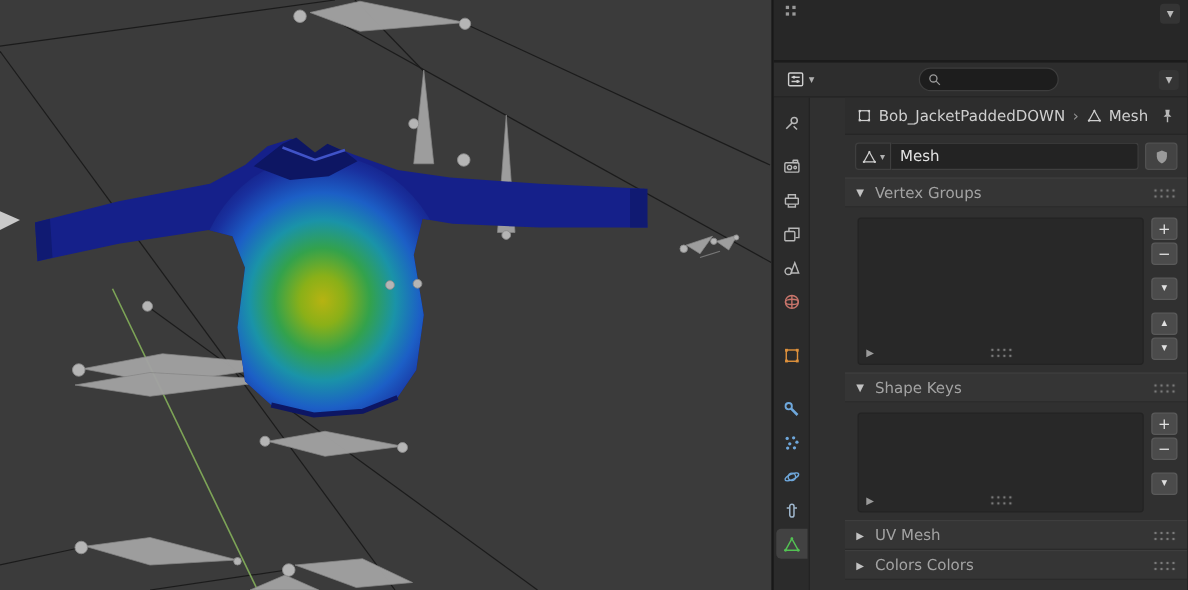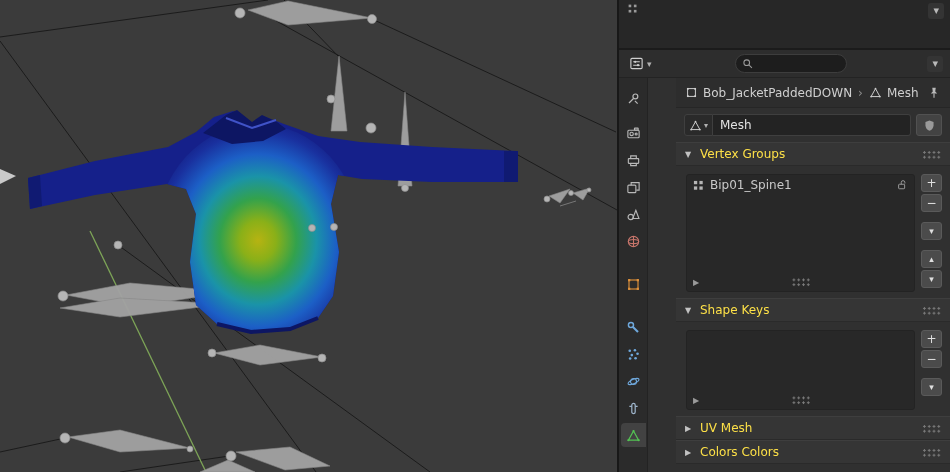--- a/index.html
+++ b/index.html
@@ -47,7 +47,7 @@
 
   .panel-header { height:24px; flex:none; background:#353535; border-top:1px solid #3e3e3e; border-bottom:1px solid #2a2a2a; display:flex; align-items:center; gap:7px; padding:0 9px; }
   .panel-header .tri { color:#c2c2c2; font-size:8px; width:8px; }
-  .panel-header .ptitle { color:#fde047; font-size:12px; }
+  .panel-header .ptitle { color:#a3a3a3; font-size:12px; }
   .grips { margin-left:auto; width:19px; height:9px; background-image:radial-gradient(circle,#7a7a7a 1px,transparent 1.3px); background-size:4.8px 4.8px; }
 
   .panel-body { flex:none; display:flex; gap:6px; padding:8px 8px 6px 10px; }

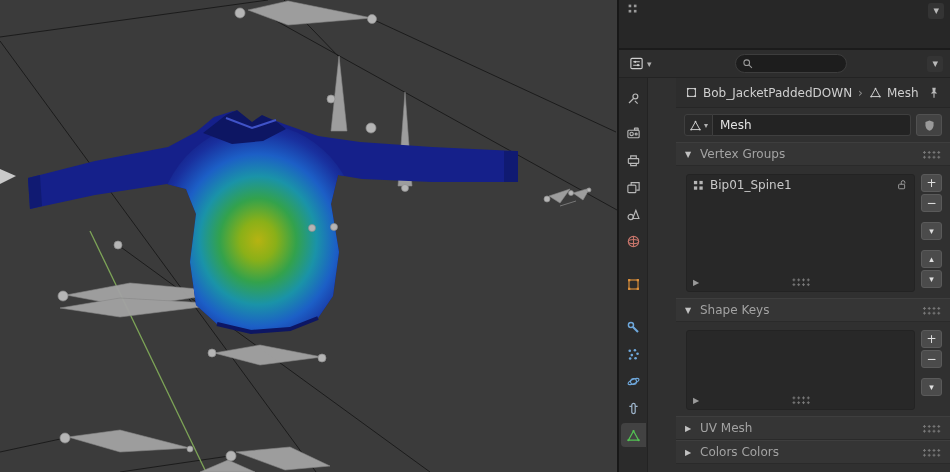--- a/index.html
+++ b/index.html
@@ -372,25 +372,6 @@
         </div>
         <div class="panel-body">
           <div class="listbox vg-list">
-            <div class="vg-row">
-              <svg class="ic" width="11" height="11" viewBox="0 0 12 12">
-                  <g fill="#b5b5b5">
-                    <rect x="1" y="1" width="3.6" height="3.6"></rect>
-                    <rect x="7" y="1" width="3.6" height="3.6"></rect>
-                    <rect x="1" y="7" width="3.6" height="3.6"></rect>
-                    <rect x="7" y="7" width="3.6" height="3.6"></rect>
-                  </g>
-                </svg>
-              <span>Bip01_Spine1</span>
-              <span class="lock">
-                  <svg class="ic" width="12" height="12" viewBox="0 0 16 16">
-                    <g stroke="#9a9a9a" stroke-width="1.3" fill="none">
-                      <rect x="3.5" y="7" width="8" height="6" rx="1"></rect>
-                      <path d="M7 7 V4.6 a2.4 2.4 0 0 1 4.8 0 V6"></path>
-                    </g>
-                  </svg>
-                </span>
-            </div>
             <div class="list-fill"></div>
             <div class="list-footer">
               <span class="tri">▶</span>

